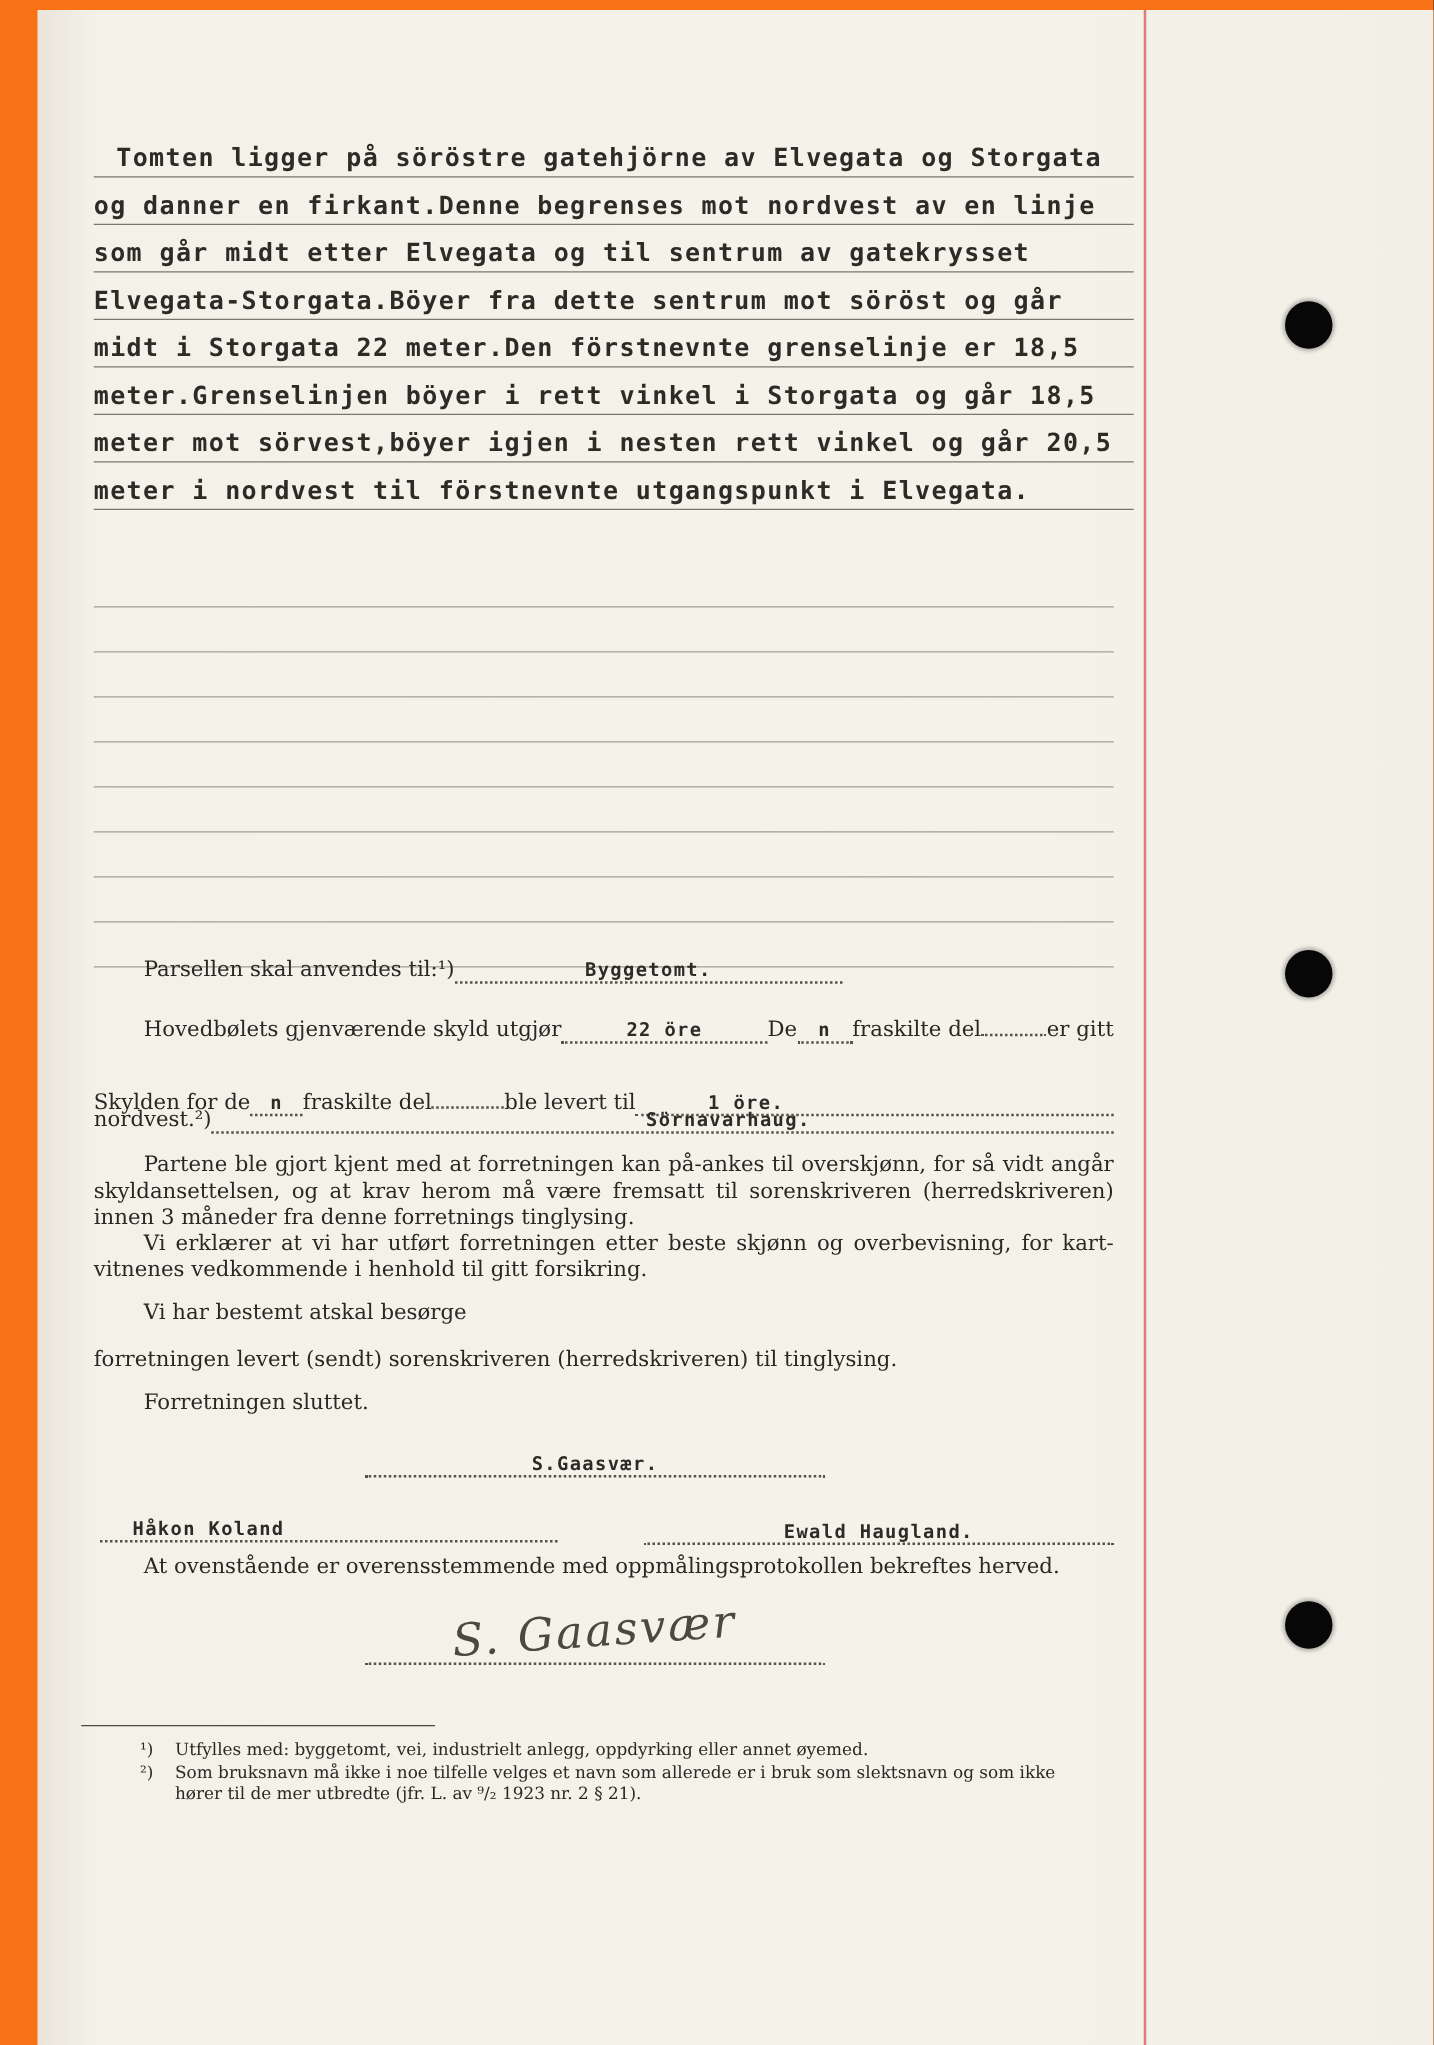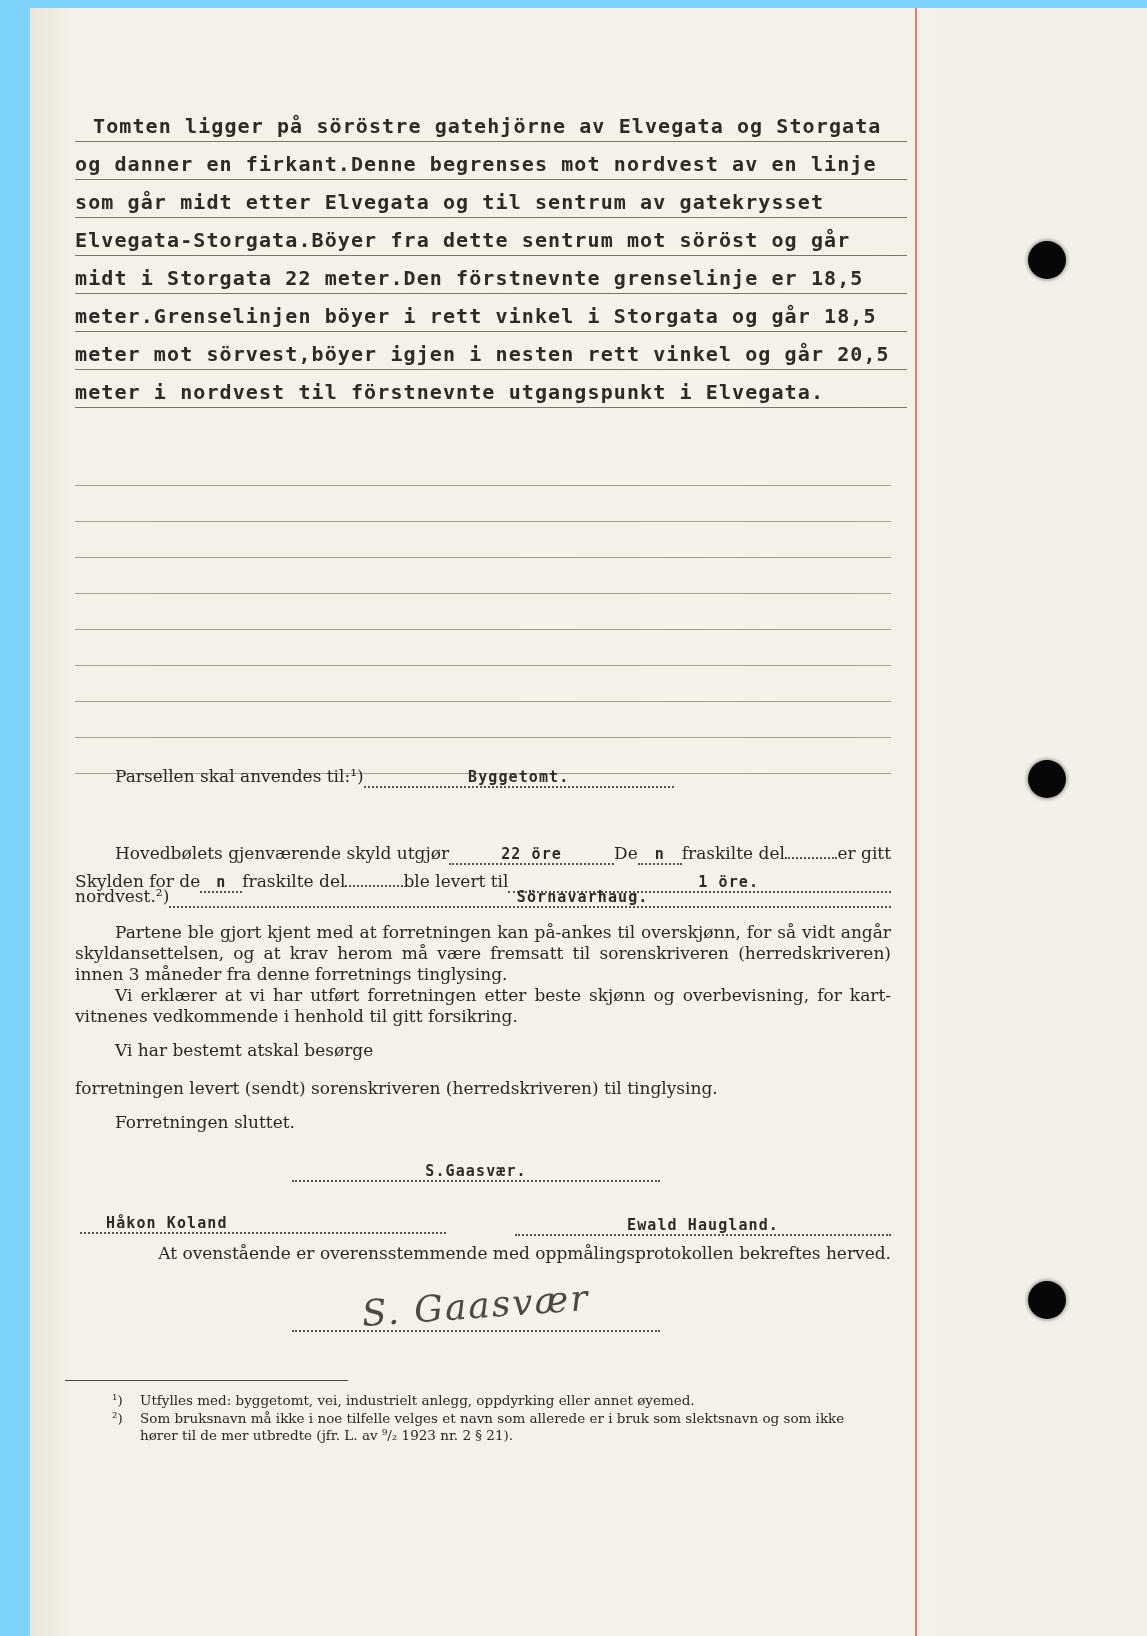--- a/index.html
+++ b/index.html
@@ -5,7 +5,7 @@
   html,body { margin:0; padding:0; background:#141414; }
   .scan {
     position:relative; width:1147px; height:1636px;
-    background:#7dd3fc; overflow:hidden;
+    background:#f97316; overflow:hidden;
     font-family:"DejaVu Serif", serif;
   }
   .paper {

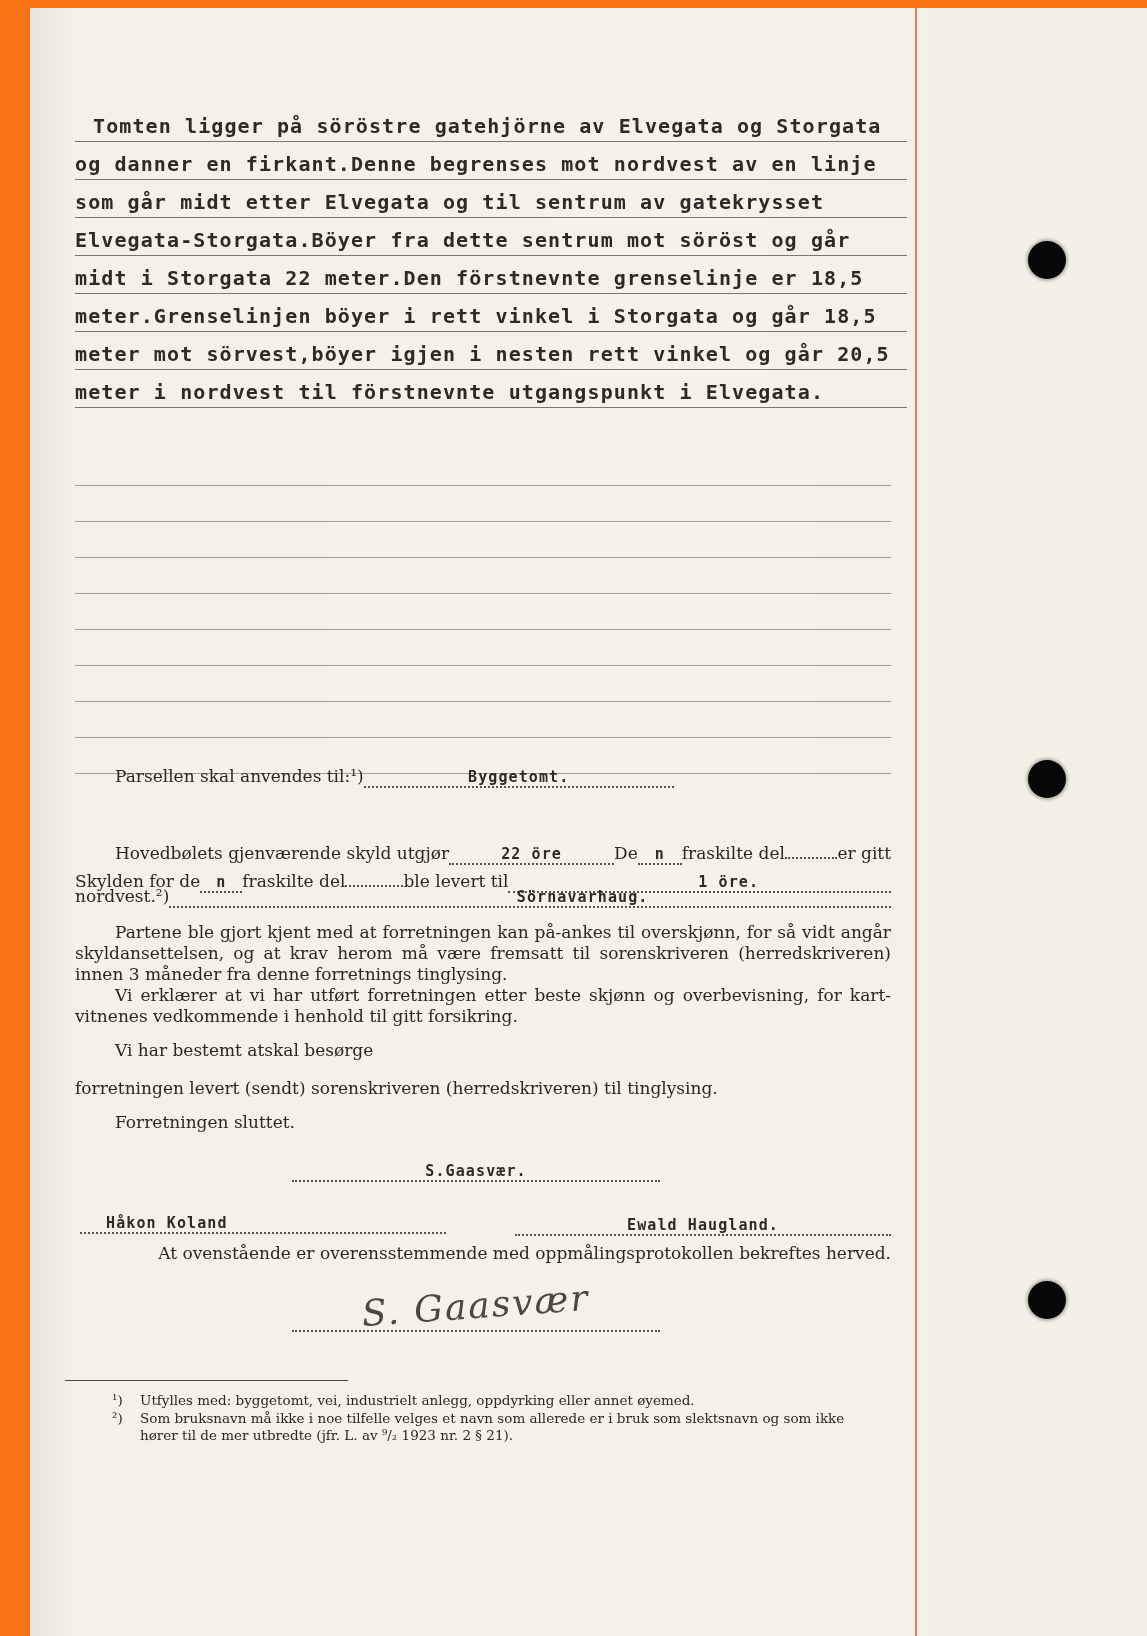--- a/index.html
+++ b/index.html
@@ -123,7 +123,7 @@
     </span>
   </div>
 
-  <div class="prow" style="top:843px;">
+  <div class="prow" style="top:814px;">
     <span class="ind"></span>
     <span>Hovedbølets gjenværende skyld utgjør</span>
     <span class="dots" style="flex:0 0 165px; justify-content:center;">

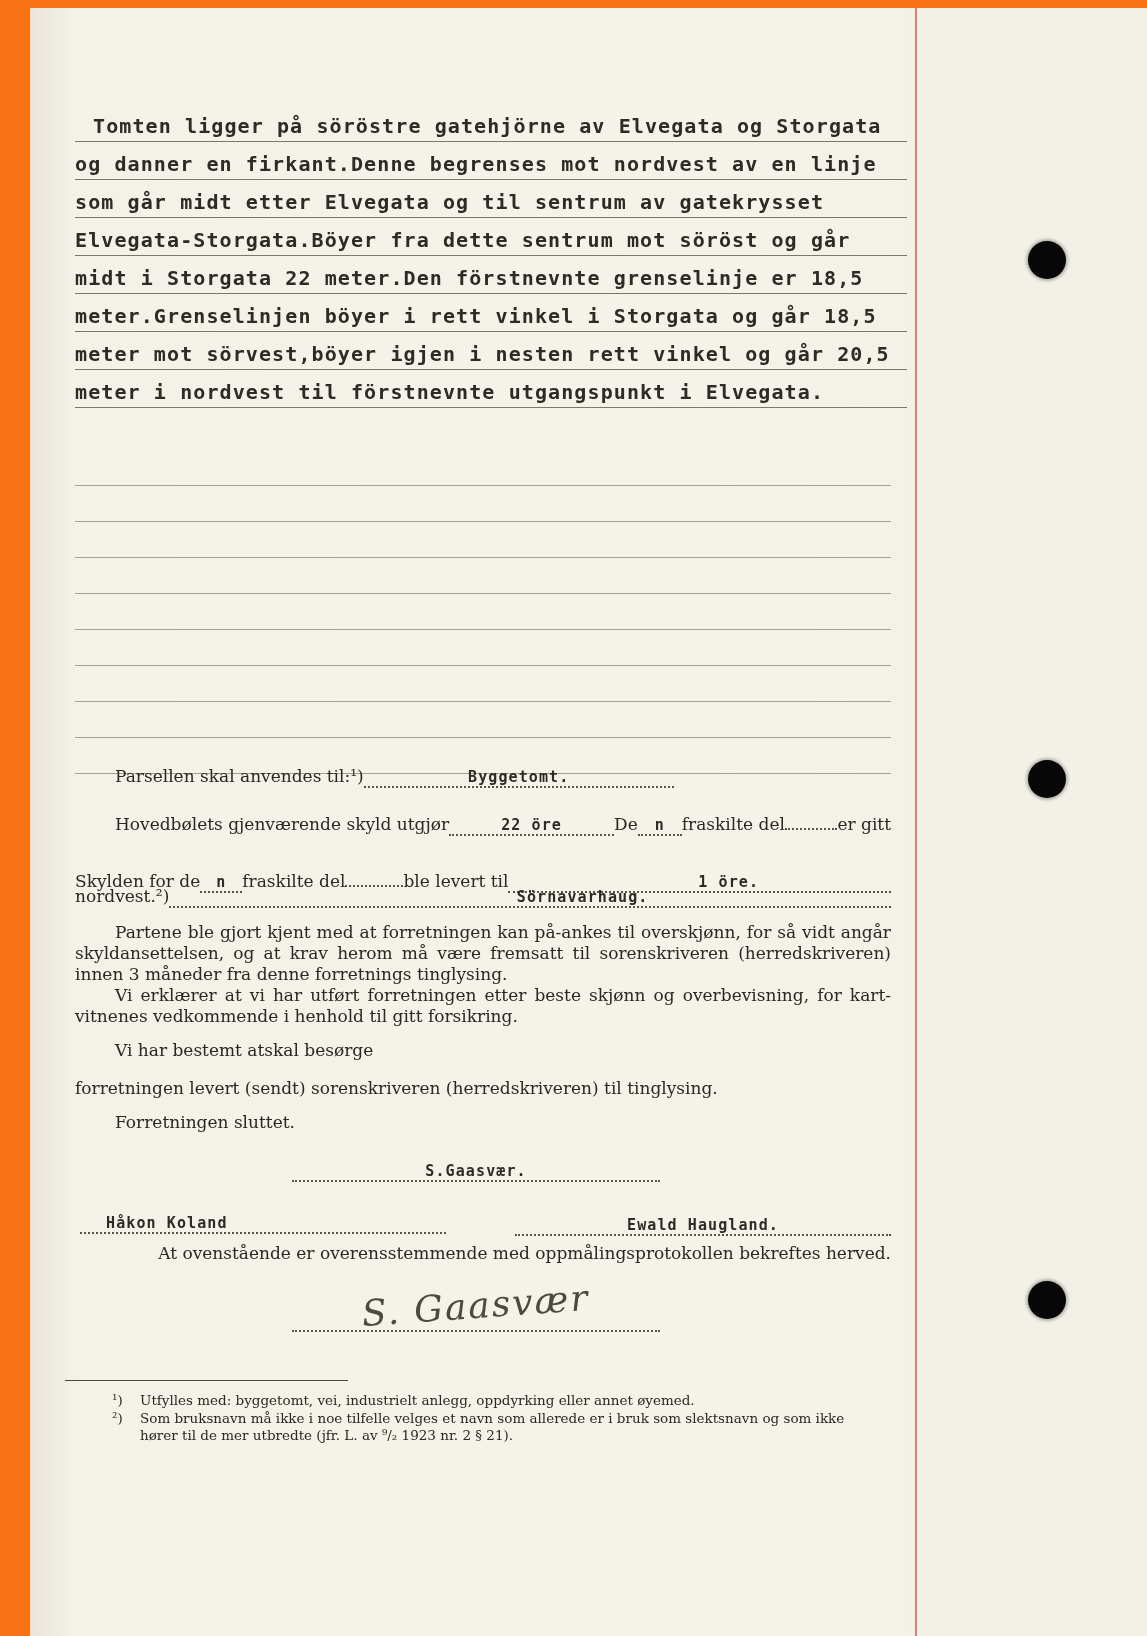--- a/index.html
+++ b/index.html
@@ -118,7 +118,7 @@
     <span>fraskilte del</span>
     <span class="dots" style="flex:0 0 58px;"></span>
     <span>ble levert til</span>
-    <span class="dots grow" style="justify-content:center; padding-left:58px;margin-top:33px;">
+    <span class="dots grow" style="justify-content:flex-start; padding-left:58px;margin-top:33px;">
       <span class="typed ins">1 öre.</span>
     </span>
   </div>

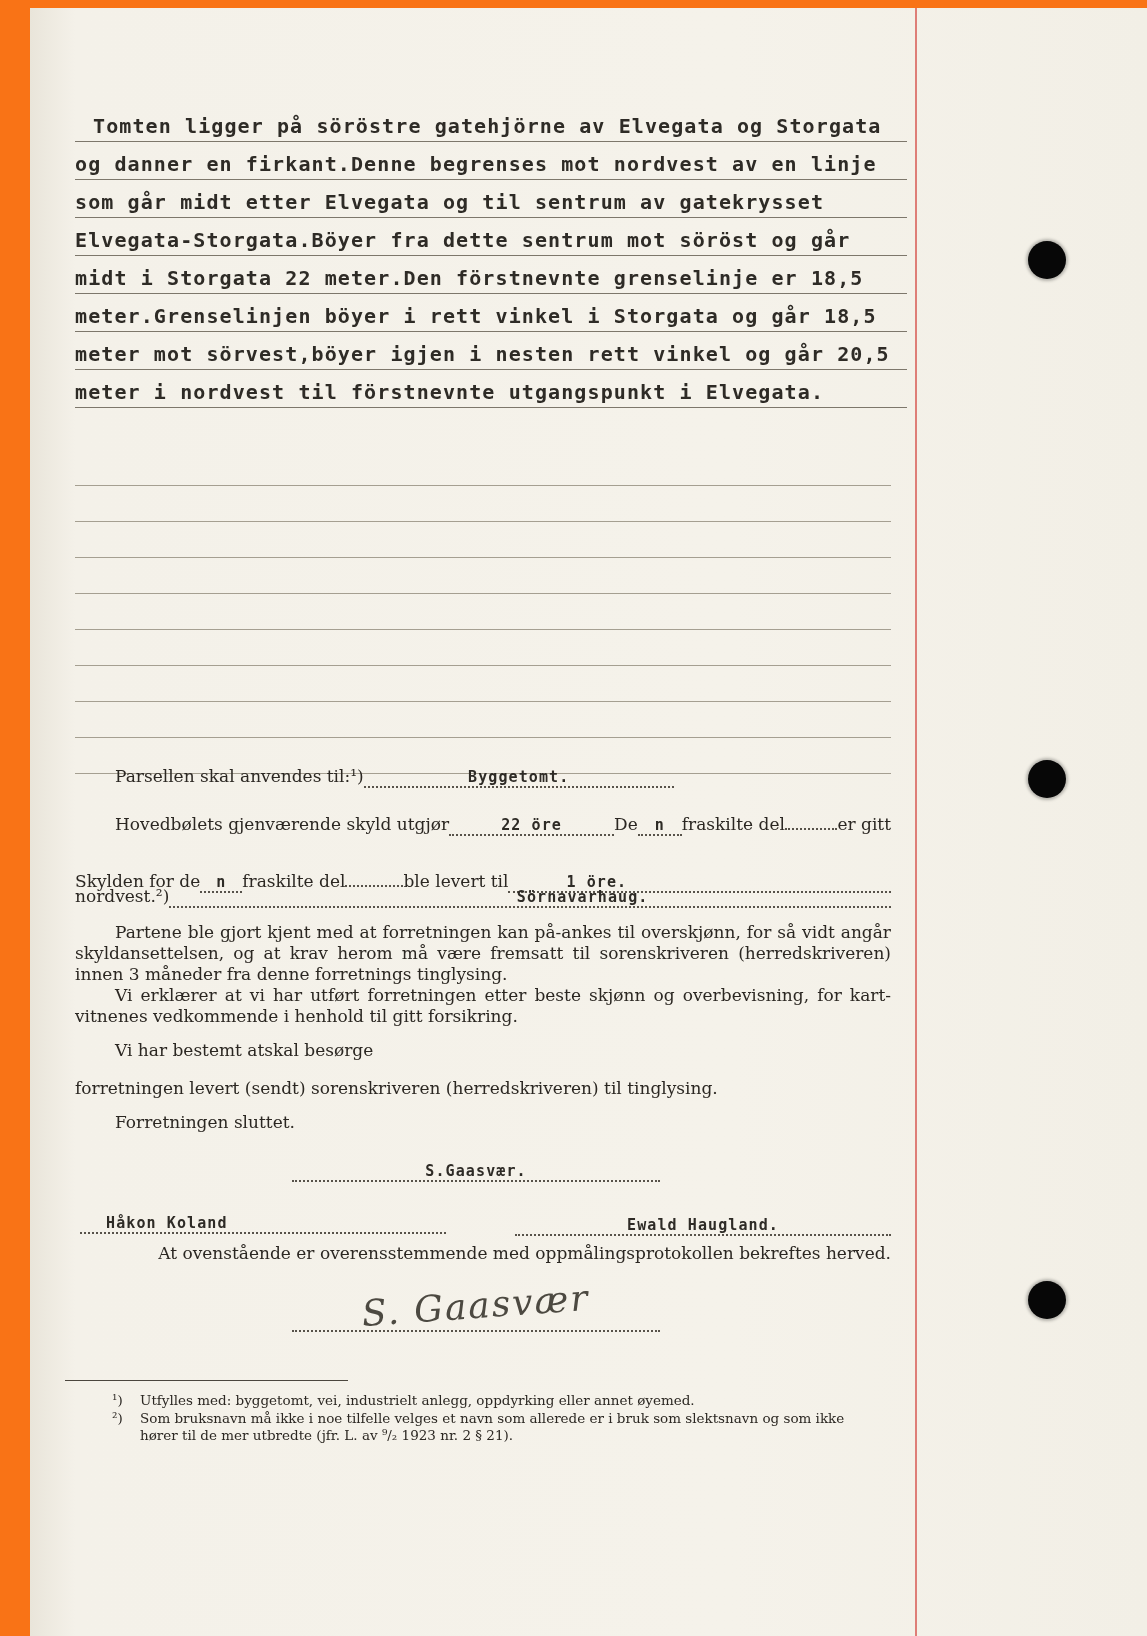--- a/index.html
+++ b/index.html
@@ -176,7 +176,7 @@
     <span class="typed ins">Ewald Haugland.</span>
   </div>
 
-  <div class="prow" style="top:1243px;justify-content:flex-end;">
+  <div class="prow" style="top:1243px;">
     <span class="ind"></span>
     <span>At ovenstående er overensstemmende med oppmålingsprotokollen bekreftes herved.</span>
   </div>

